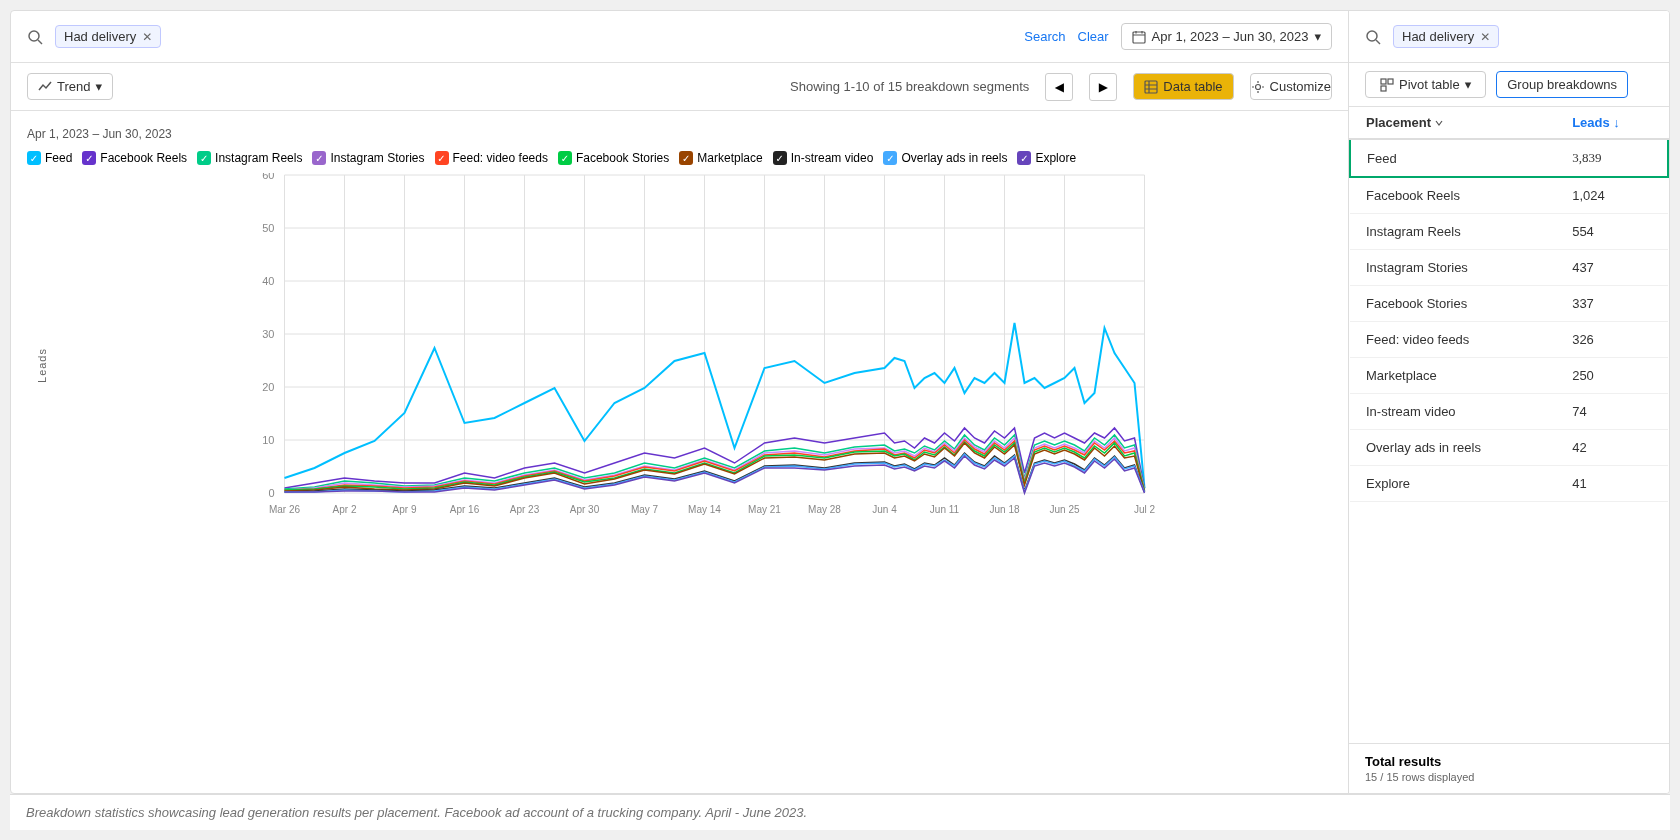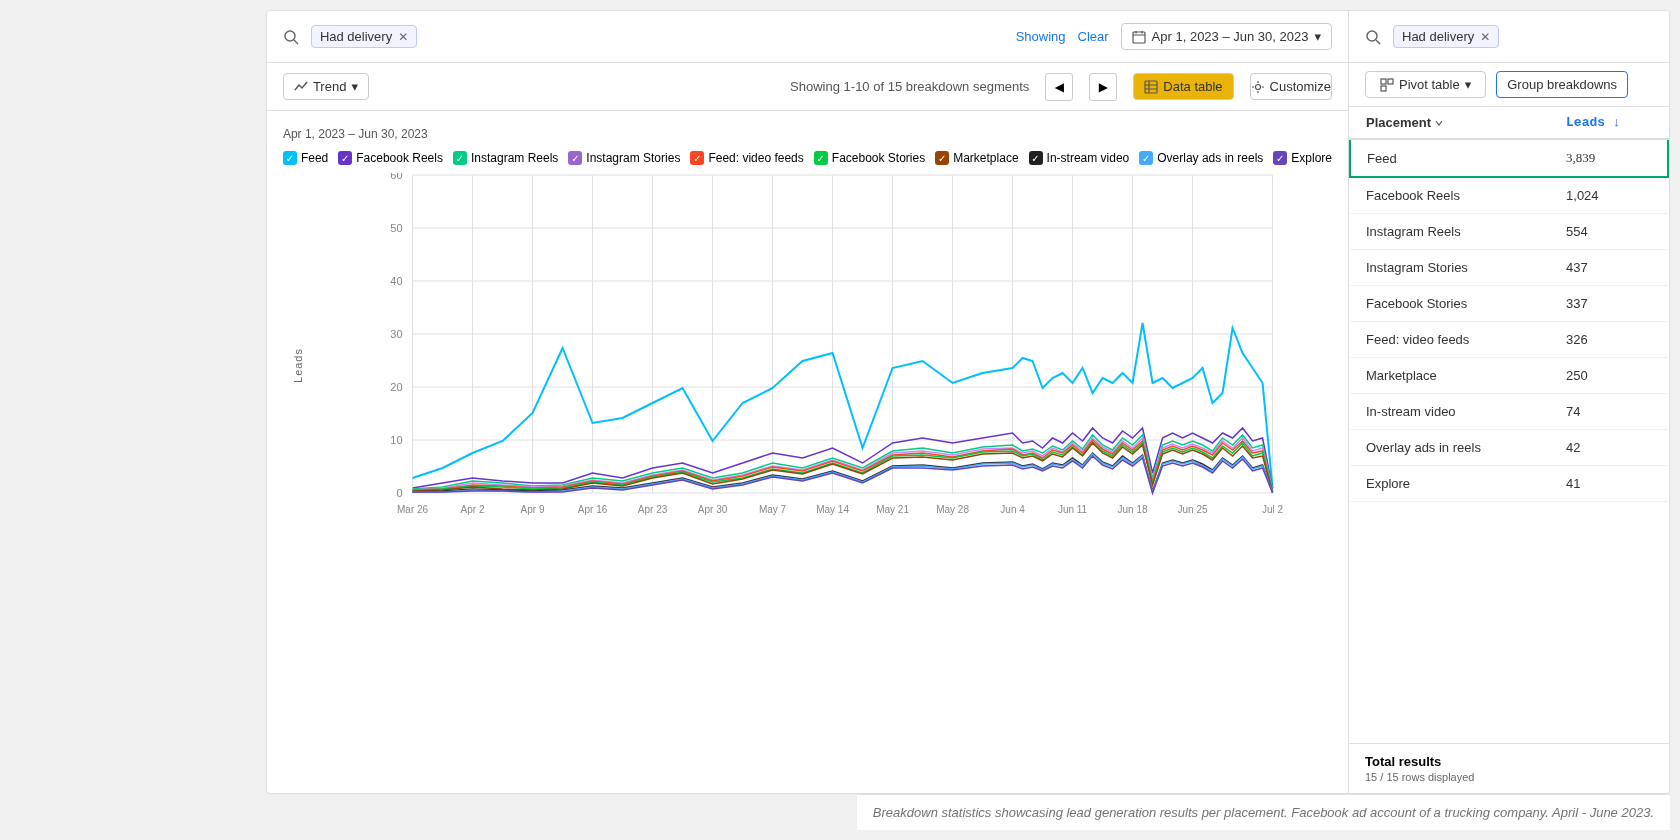--- a/index.html
+++ b/index.html
@@ -12,7 +12,6 @@
       display: flex;
       flex-direction: column;
       padding: 10px;
-      align-items: flex-end;
     }
 
     .main-content {

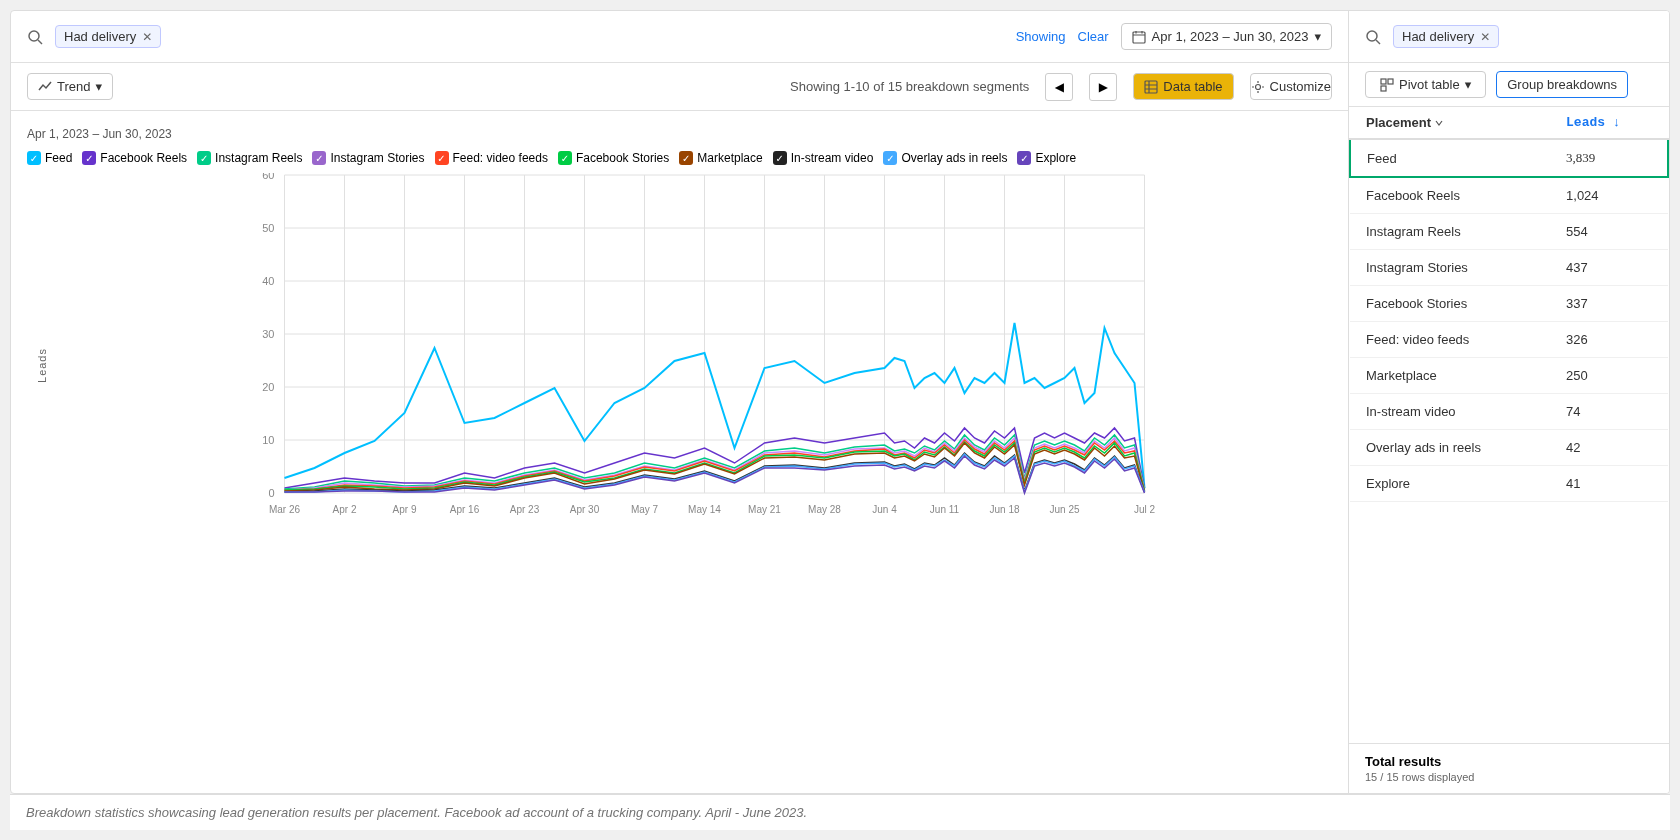--- a/index.html
+++ b/index.html
@@ -355,7 +355,7 @@
           <span class="close-x">✕</span>
         </div>
         <div class="spacer"></div>
-        <span class="compare-btn">Showing</span>
+        <span class="compare-btn">Search</span>
         <span class="clear-btn">Clear</span>
         <button class="date-range-btn">
           <svg width="14" height="14" viewBox="0 0 14 14" fill="none">

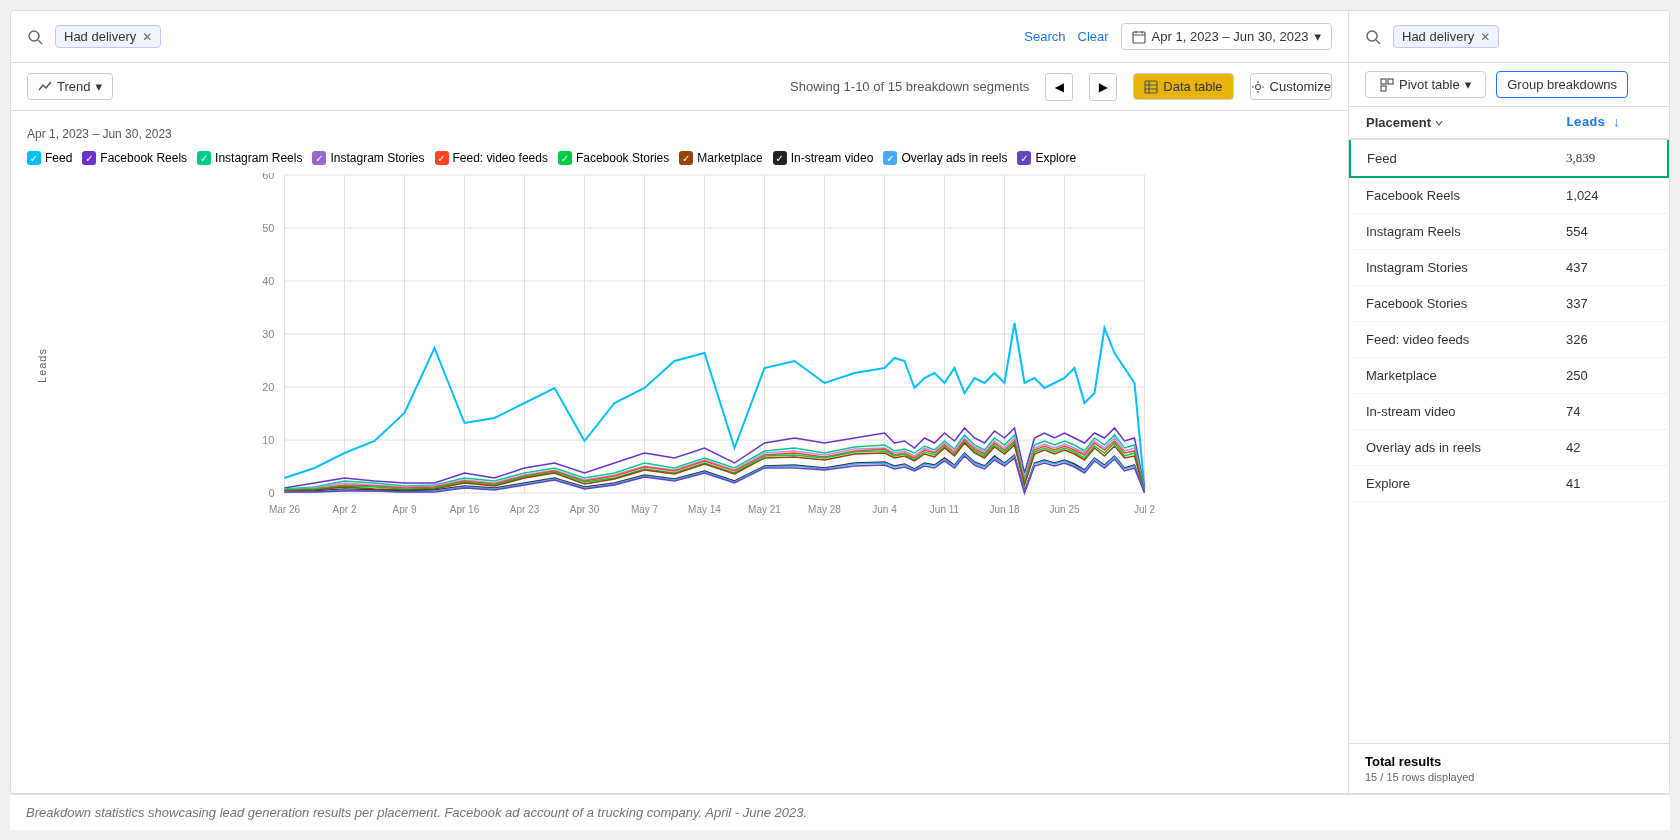--- a/index.html
+++ b/index.html
@@ -274,7 +274,6 @@
 
     .data-table th.leads-col {
       color: #1877f2;
-      font-family: Liberation Mono, monospace;
     }
 
     .data-table td {

